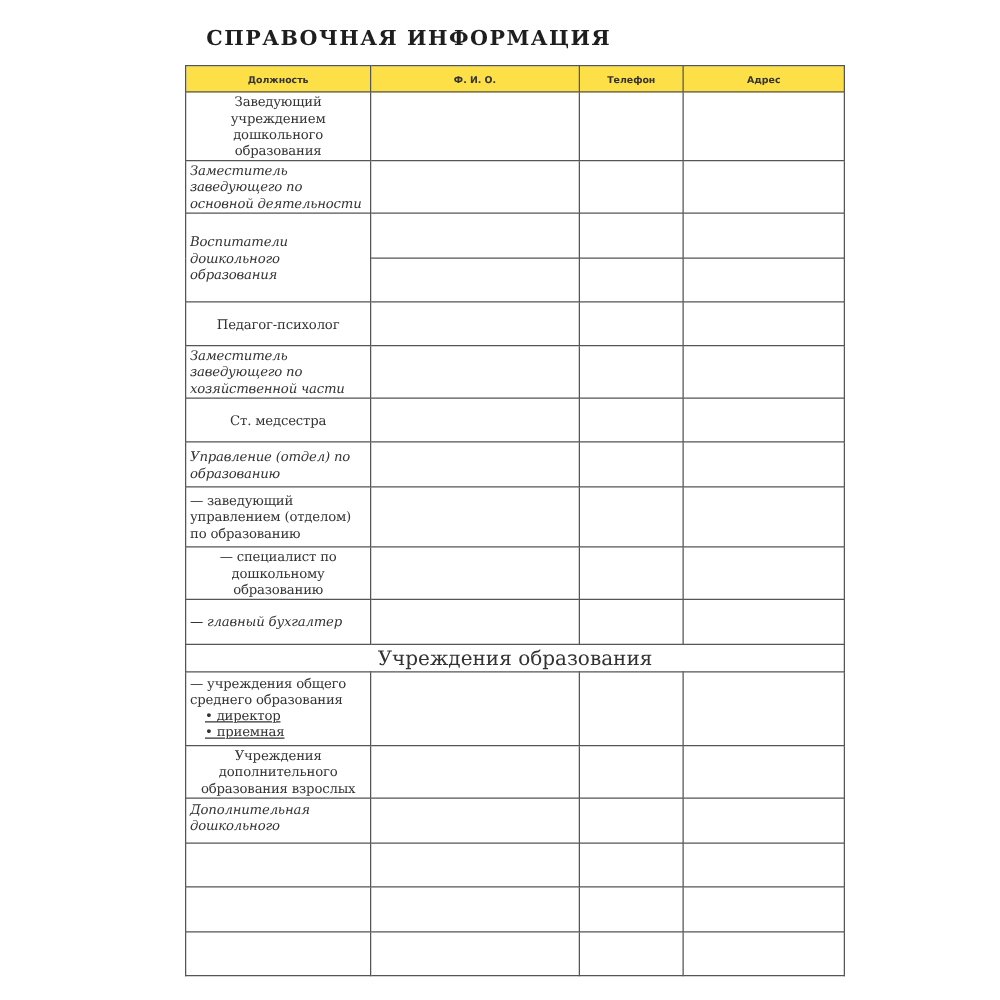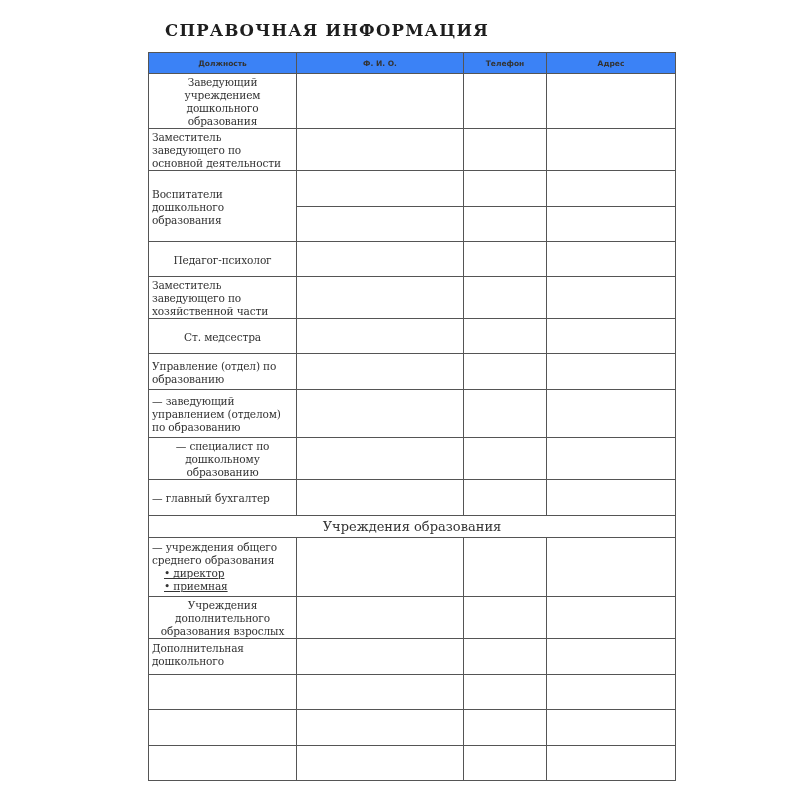--- a/index.html
+++ b/index.html
@@ -41,7 +41,7 @@
       vertical-align: middle;
     }
     table.ref th {
-      background: #3b82f6;
+      background: #fde047;
       height: 20px;
       font-family: "DejaVu Sans", sans-serif;
       font-size: 7.5px;

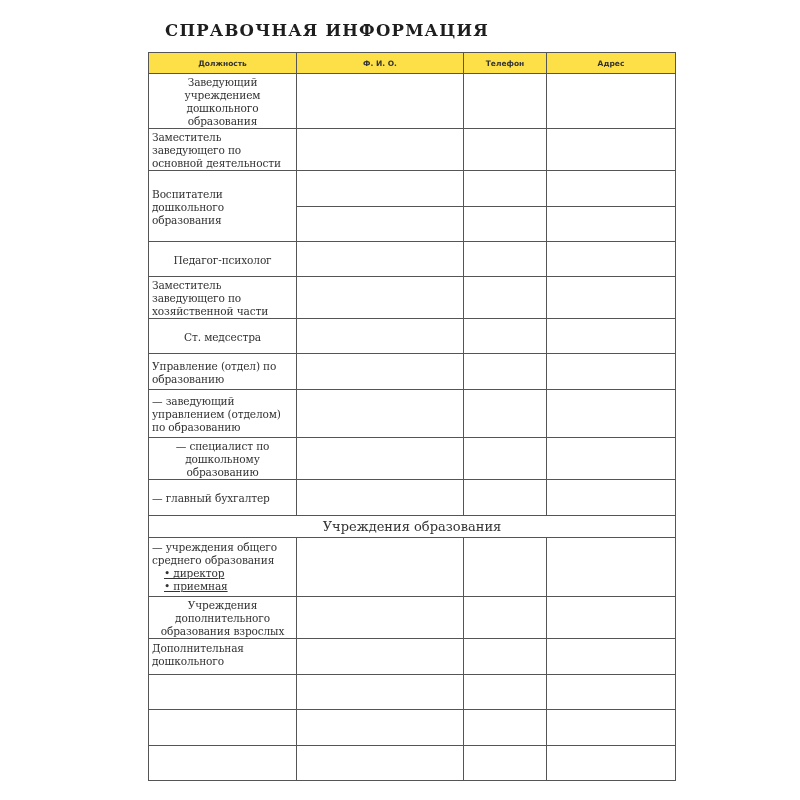--- a/index.html
+++ b/index.html
@@ -71,7 +71,7 @@
       margin-left: 48px;
     }
     .h36 { height: 35px; text-align: center; }
-    .h37 { height: 36px; }
+    .h37 { height: 36px; font-style: italic; }
     .h48 { height: 48px; }
     .h60 { height: 59px; }
     .h22 { height: 22px; }

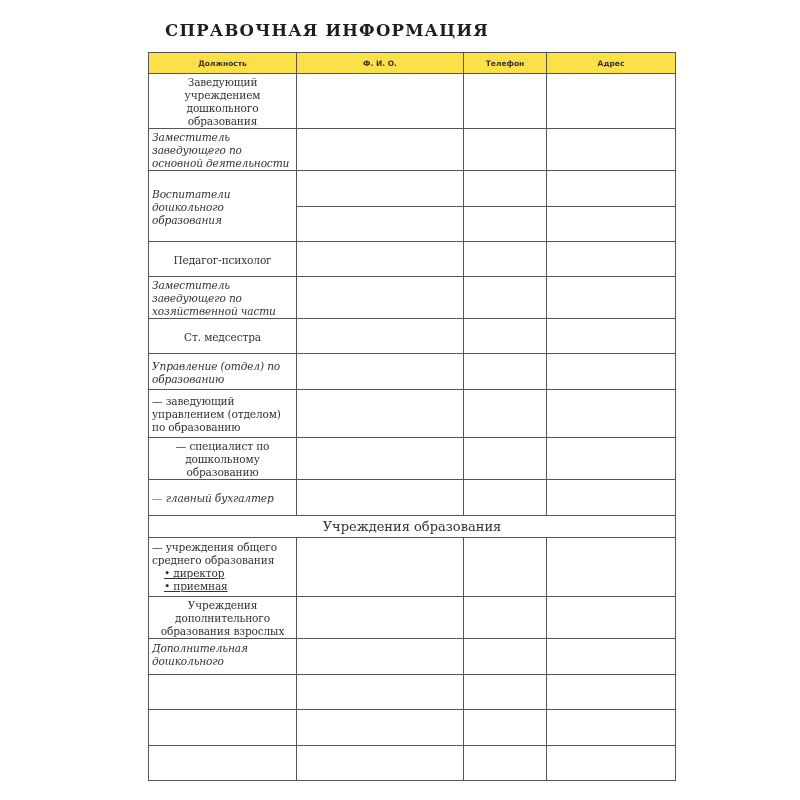--- a/index.html
+++ b/index.html
@@ -66,7 +66,7 @@
     .section {
       text-align: center;
       font-family: "DejaVu Serif", serif;
-      font-size: 13px;
+      font-size: 16px;
       color: #333;
       margin-left: 48px;
     }

